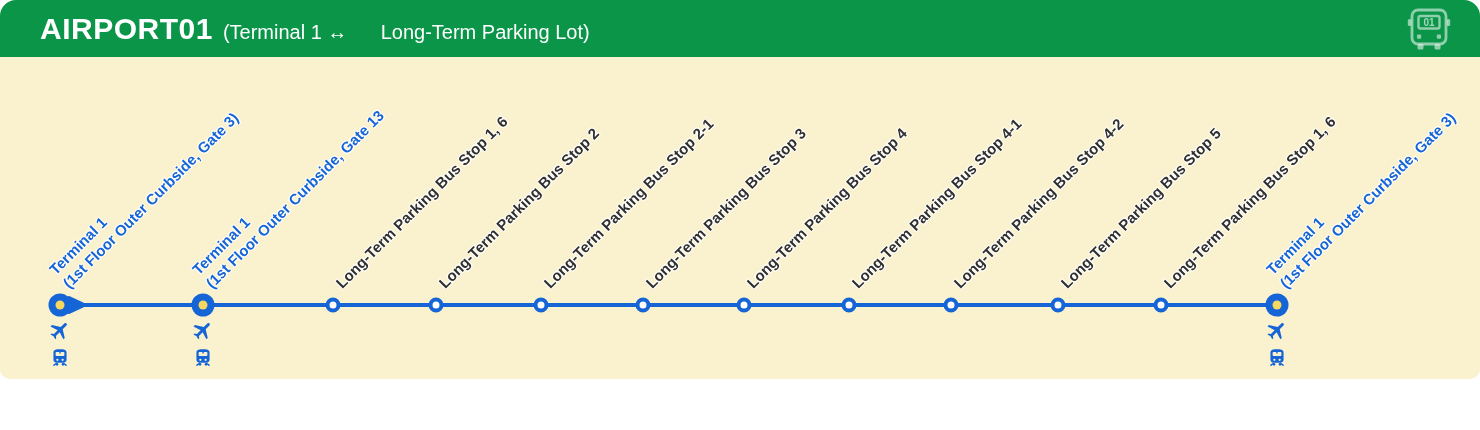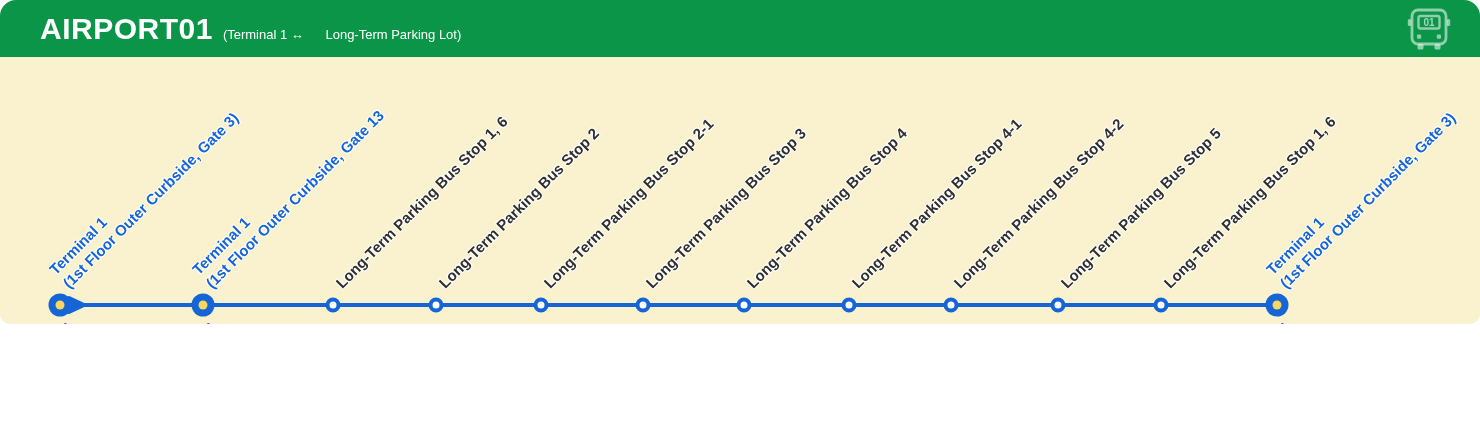--- a/index.html
+++ b/index.html
@@ -12,7 +12,7 @@
   *{margin:0;padding:0;box-sizing:border-box;}
   html,body{background:#ffffff;font-family:"Liberation Sans",sans-serif;}
   .card{
-    position:relative;width:1480px;height:324px;overflow:hidden;
+    position:relative;width:1480px;height:379px;overflow:hidden;
     border-radius:16px 16px 10px 10px;background:var(--card-cream);
   }
   .hdr{

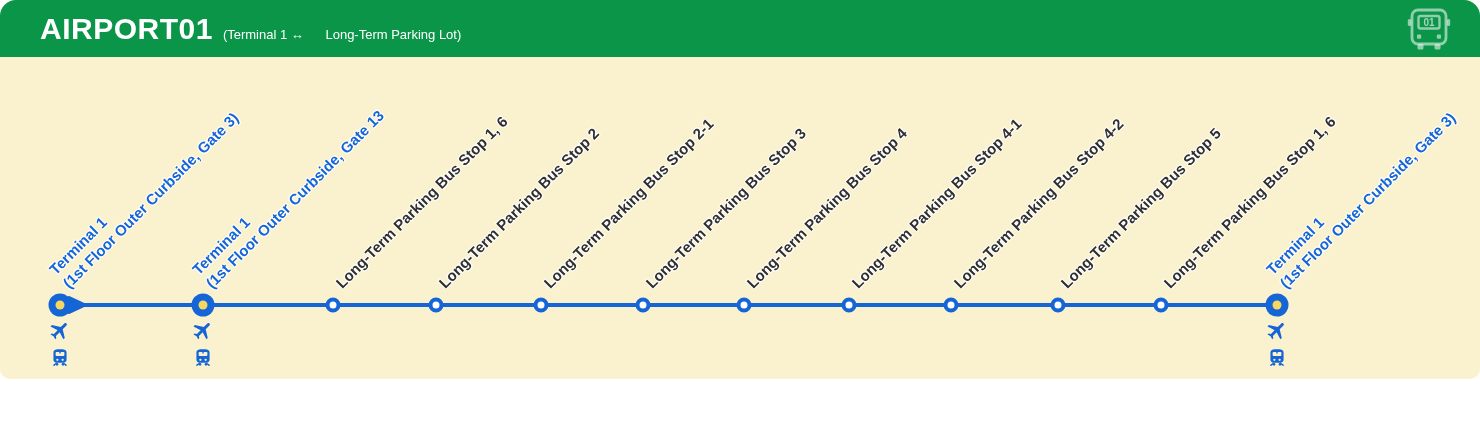--- a/index.html
+++ b/index.html
@@ -21,7 +21,7 @@
   }
   .hdr-inner{display:flex;align-items:baseline;padding-top:14px;}
   .line-name{color:#fff;font-size:30px;font-weight:800;letter-spacing:.5px;line-height:30px;}
-  .route-desc{color:#fff;font-size:13px;font-weight:400;margin-left:10px;white-space:pre;}
+  .route-desc{color:#fff;font-size:20px;font-weight:400;margin-left:10px;white-space:pre;}
   .bus-badge{position:absolute;right:27px;top:7px;width:48px;height:46px;}
   .route-area{position:relative;width:100%;height:373px;}
   .route-line{

